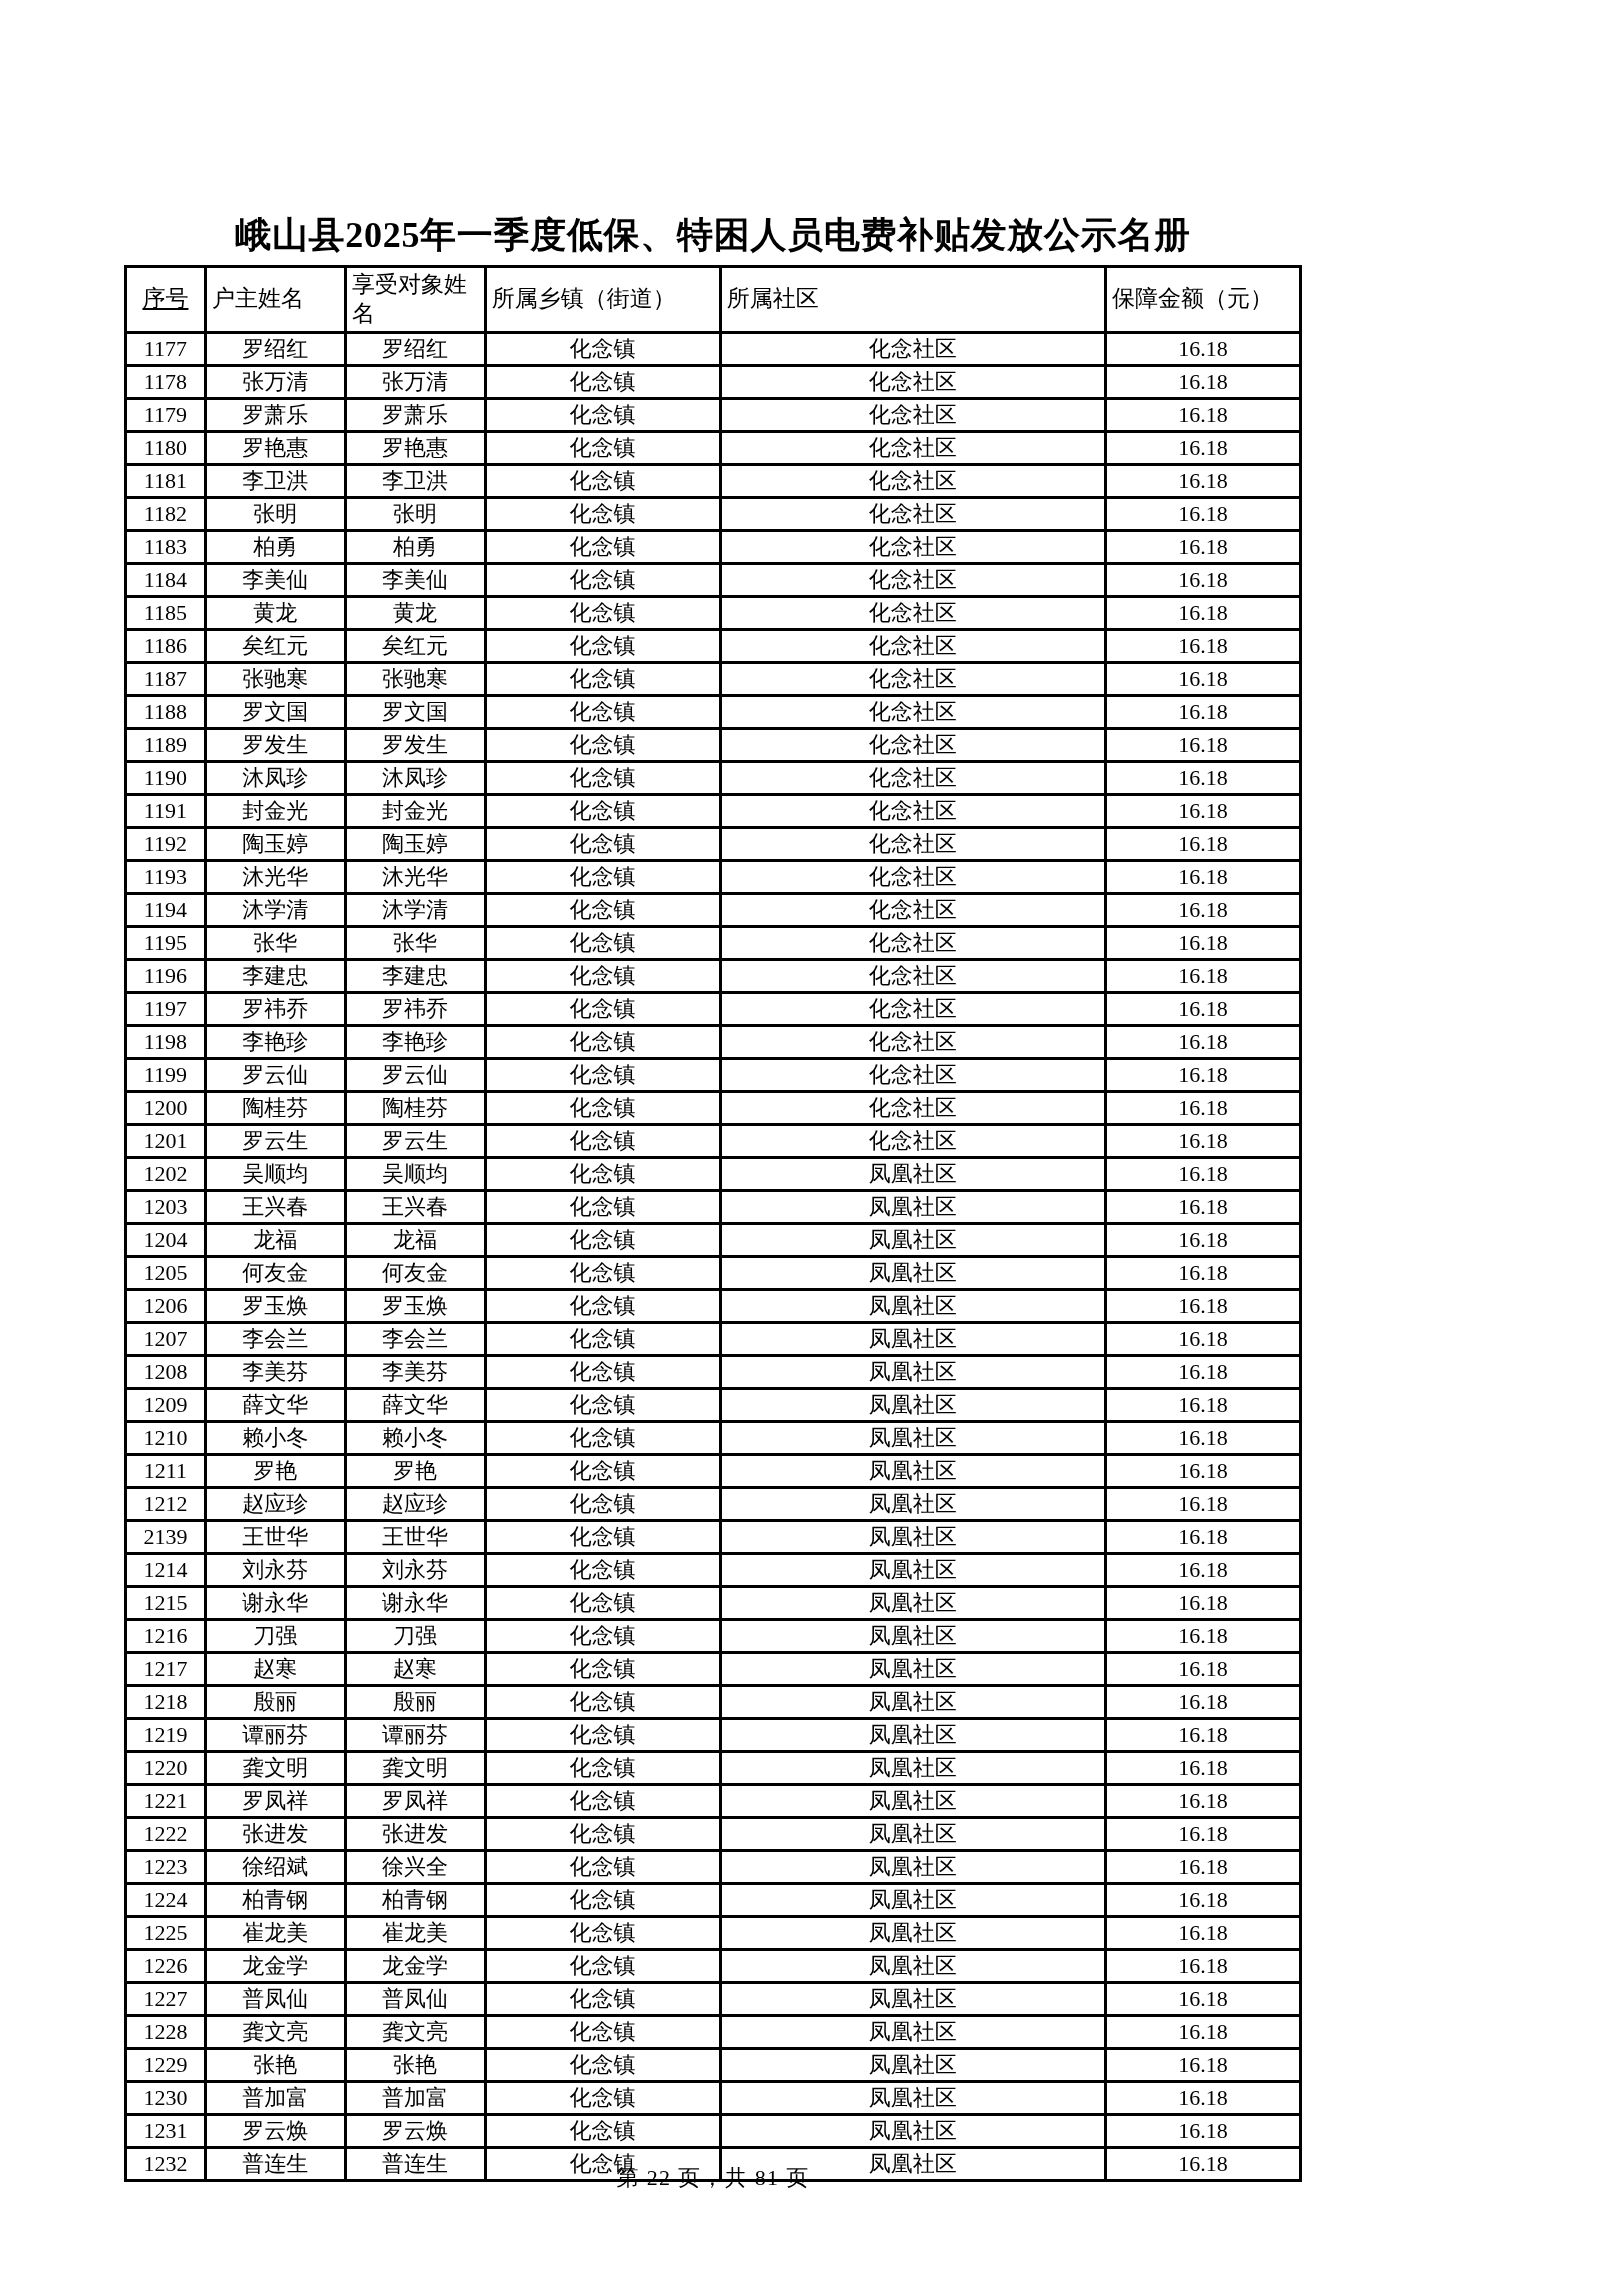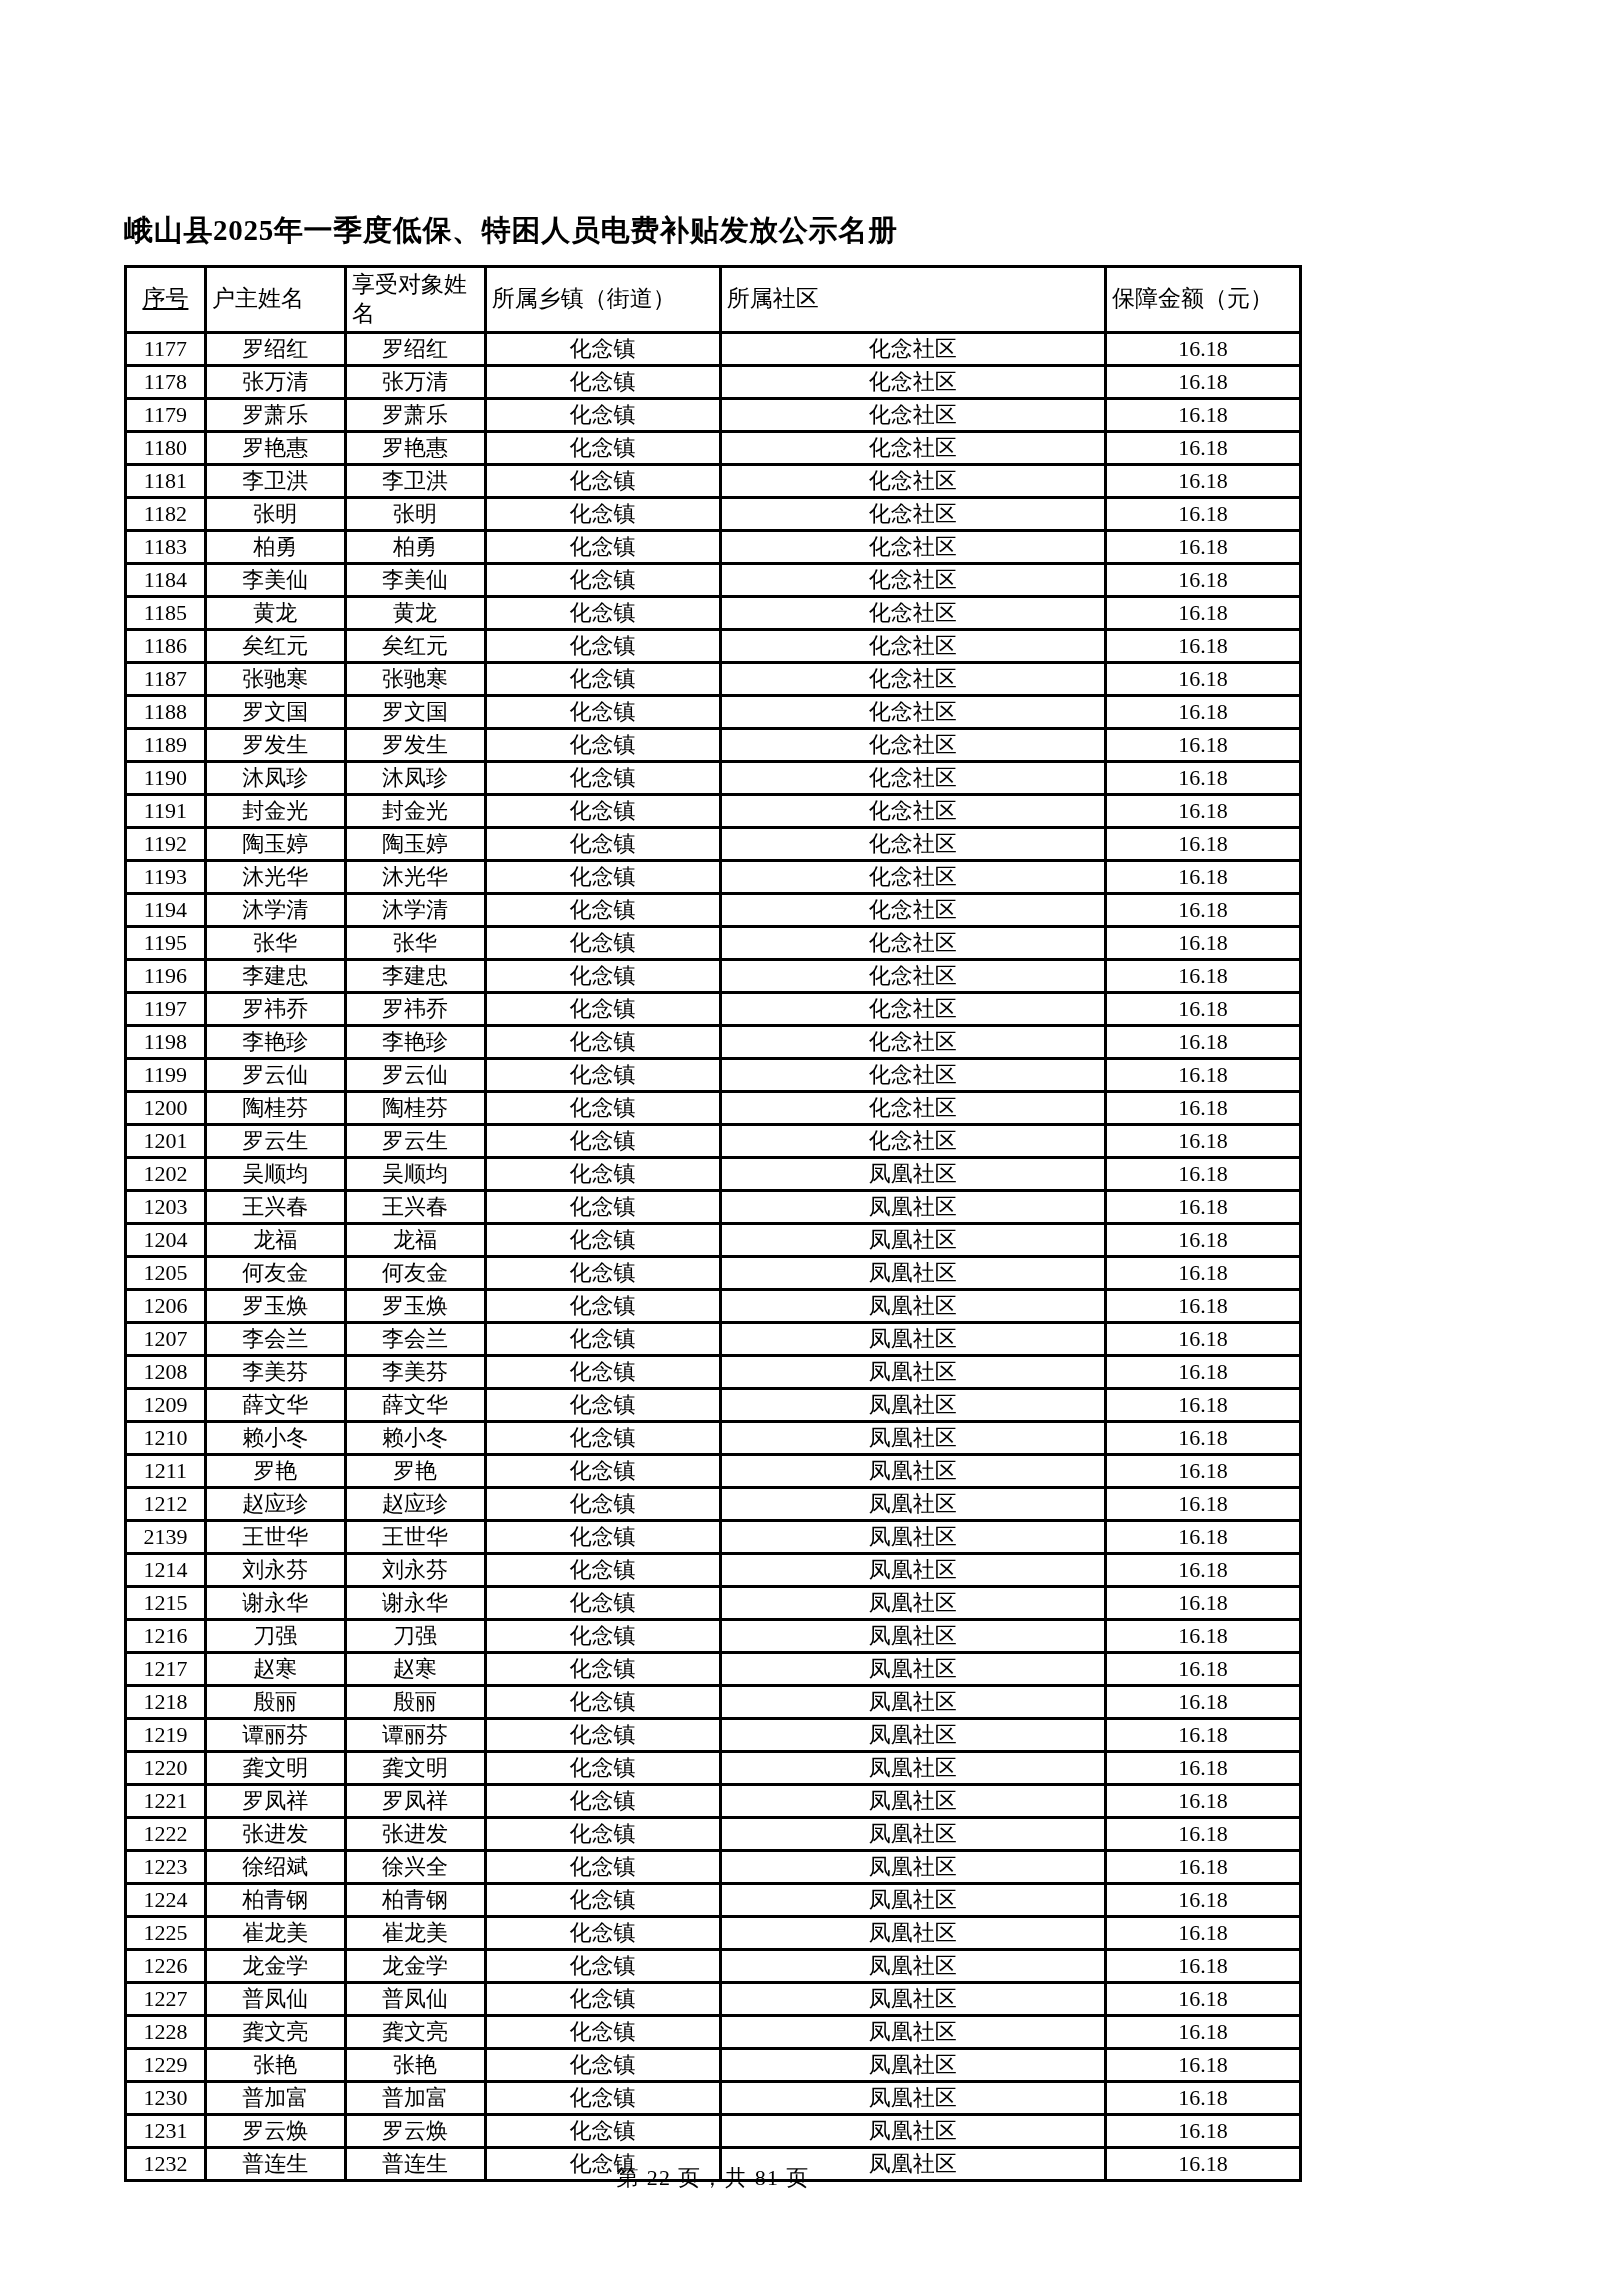--- a/index.html
+++ b/index.html
@@ -17,7 +17,8 @@
     left: 124px;
     top: 211px;
     width: 1178px;
-    font-size: 29px;
+    text-align: center;
+    font-size: 36px;
     font-weight: bold;
     letter-spacing: 0.7px;
     white-space: nowrap;

